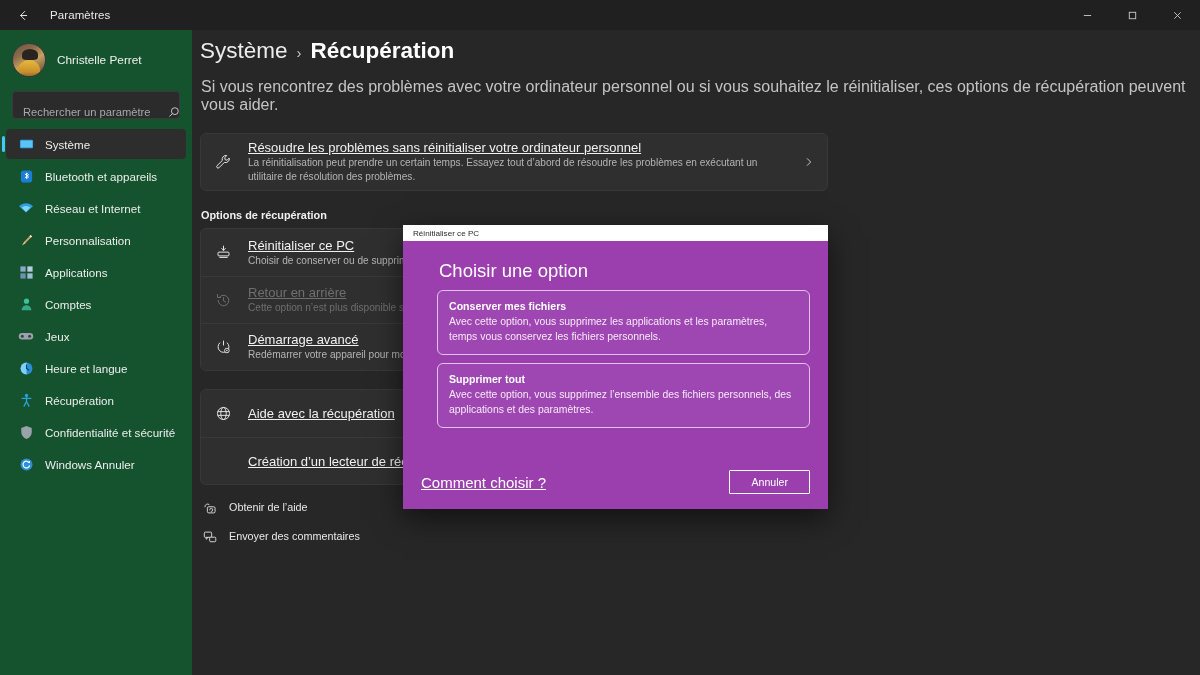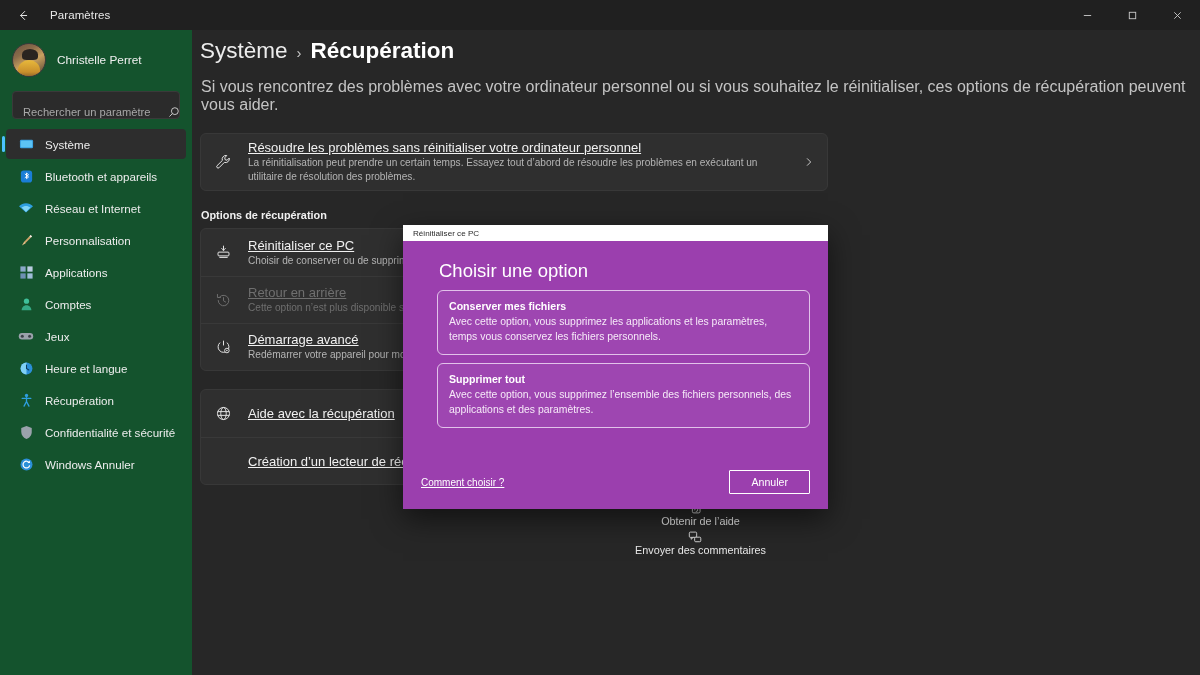--- a/index.html
+++ b/index.html
@@ -231,7 +231,7 @@
     display: flex; align-items: center; justify-content: space-between;
   }
   .how-link {
-    font-size: 10px; color: #ffffff;
+    font-size: 15px; color: #ffffff;
     text-decoration: underline;
   }
   .btn-cancel {

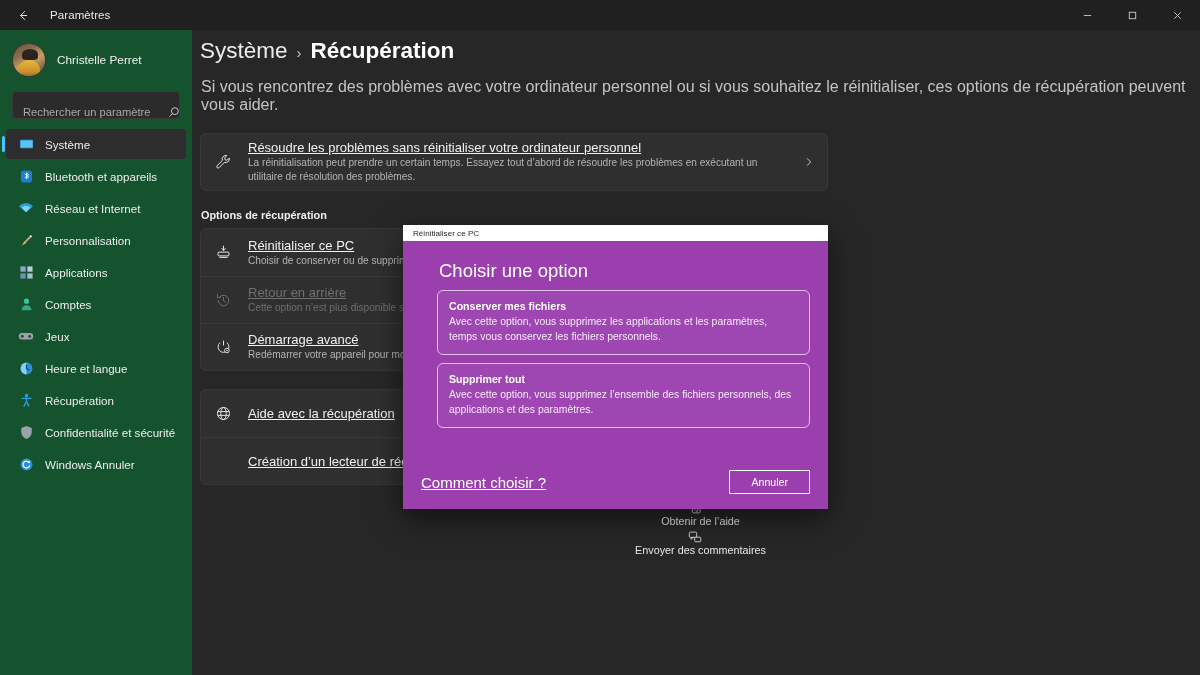--- a/index.html
+++ b/index.html
@@ -188,8 +188,8 @@
 
   .linkrow-wrap { margin: 16px 0 0 9px; }
   .linkrow {
-    display: flex; align-items: center;
-    height: 21px; margin-bottom: 8px; flex-direction: column;
+    display: flex; align-items: flex-start;
+    height: 21px; margin-bottom: 8px;
   }
   .linkrow .li { width: 17px; margin-right: 11px; color: #e2e2e2; display:flex; align-items:center; justify-content:center; }
   .linkrow .lt { font-size: 10.8px; color: #e8e8e8; }

